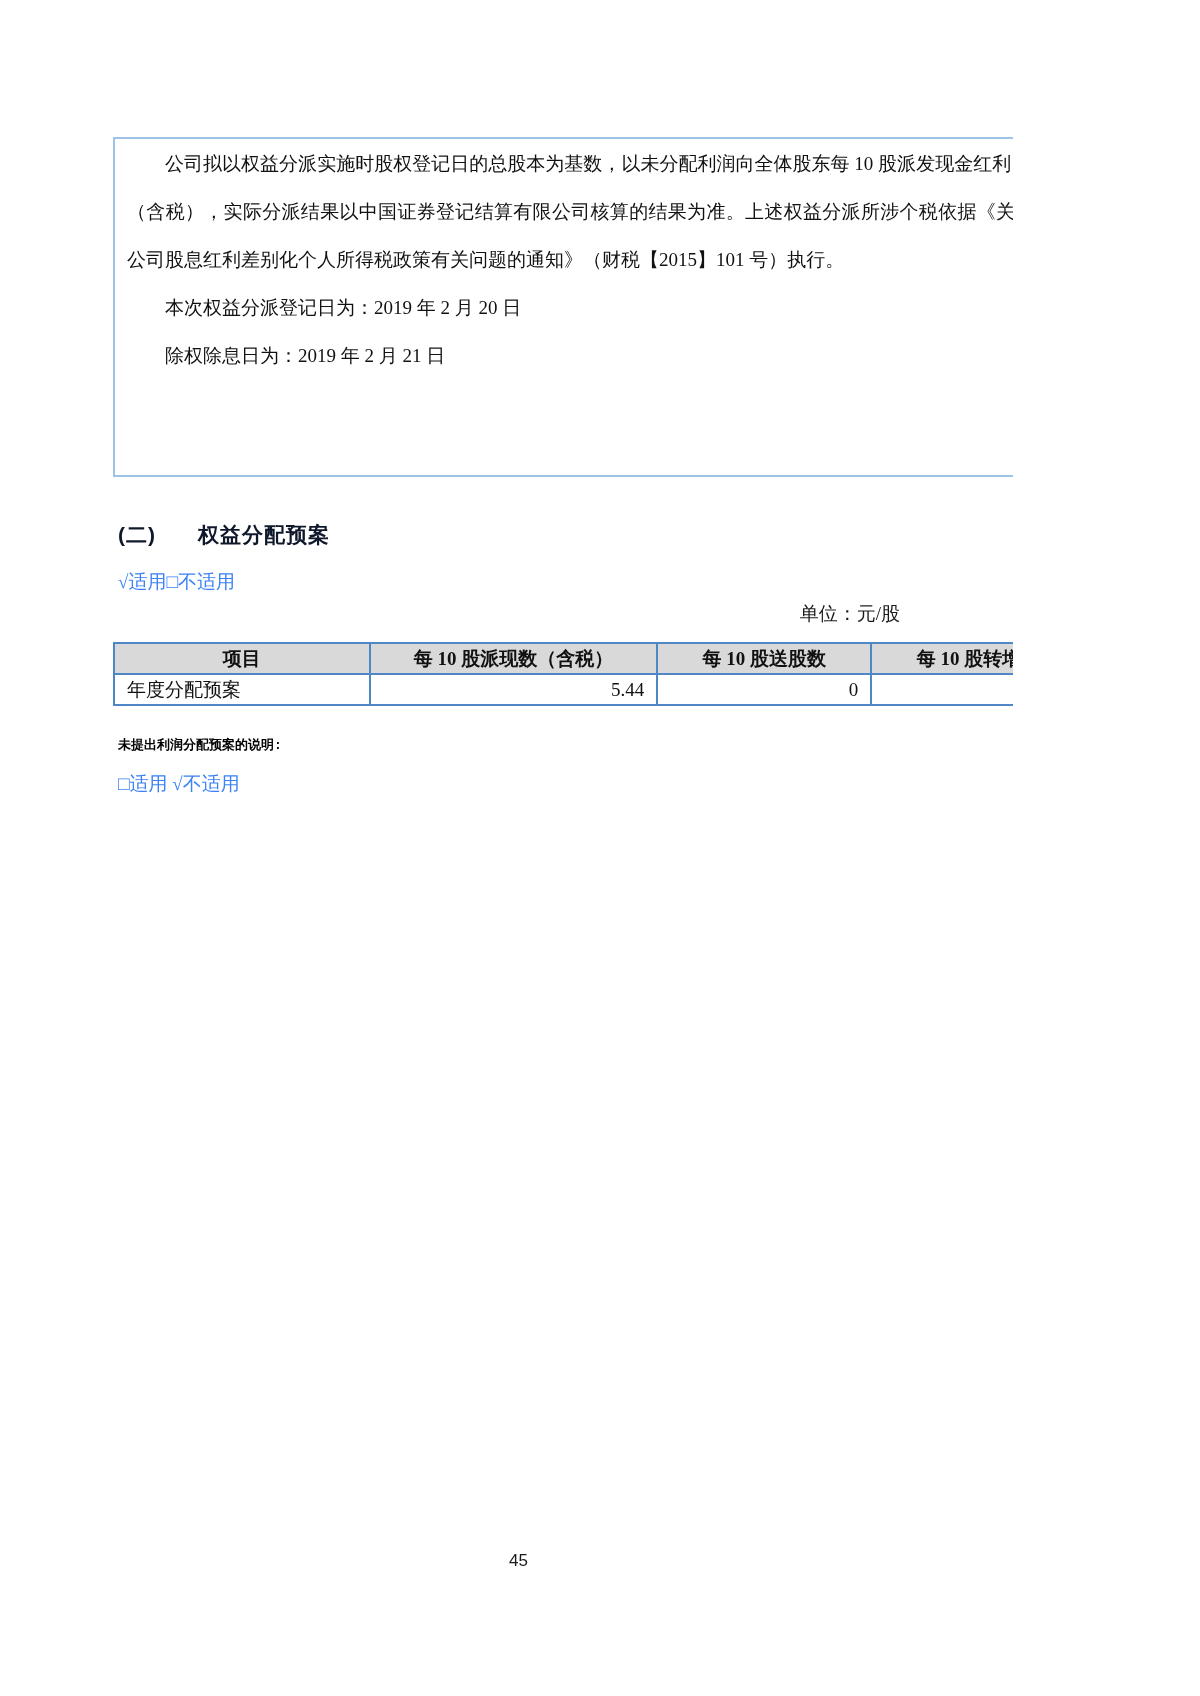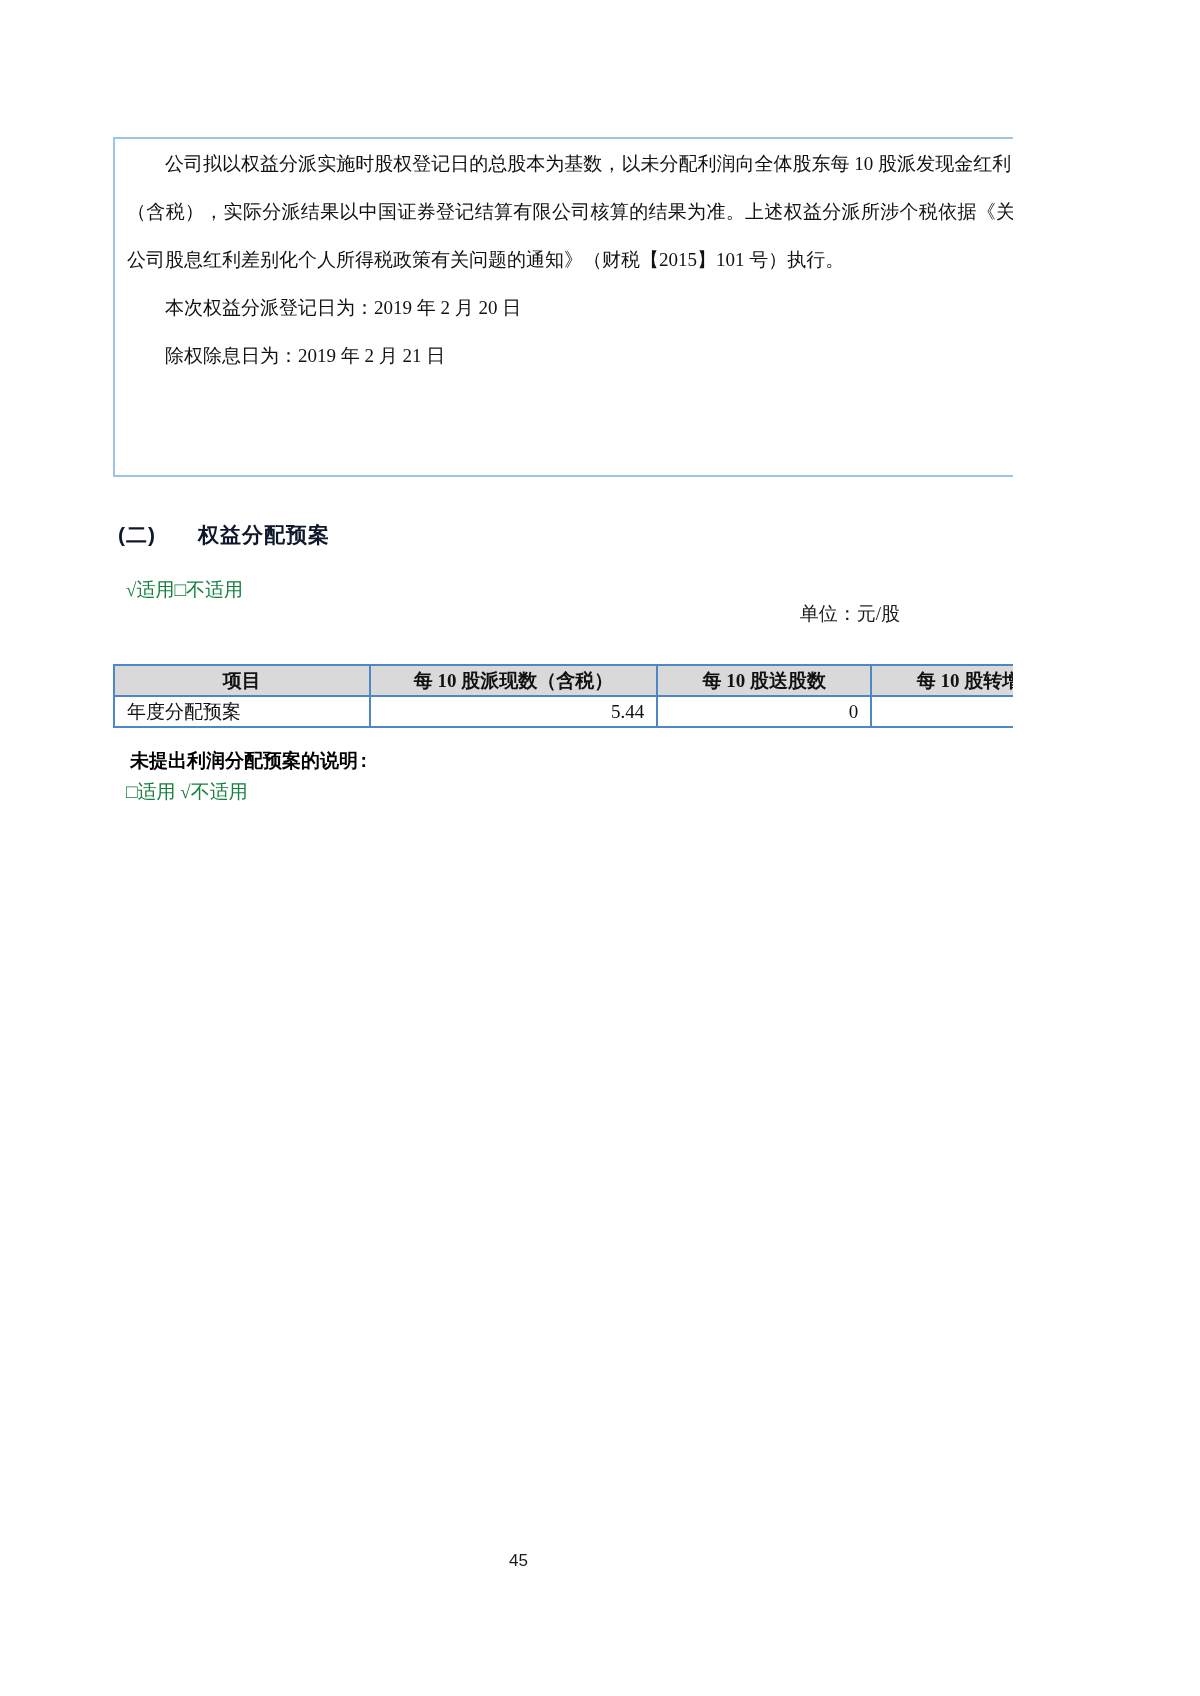--- a/index.html
+++ b/index.html
@@ -59,9 +59,9 @@
   .applicability {
     position: absolute;
     left: 118px;
-    margin: 8px;
+    margin: 0;
     font-size: 19px;
-    color: #15803d;
+    color: #3b82f6;
   }
   .applicability.first { top: 569px; }
   .applicability.second { top: 771px; }

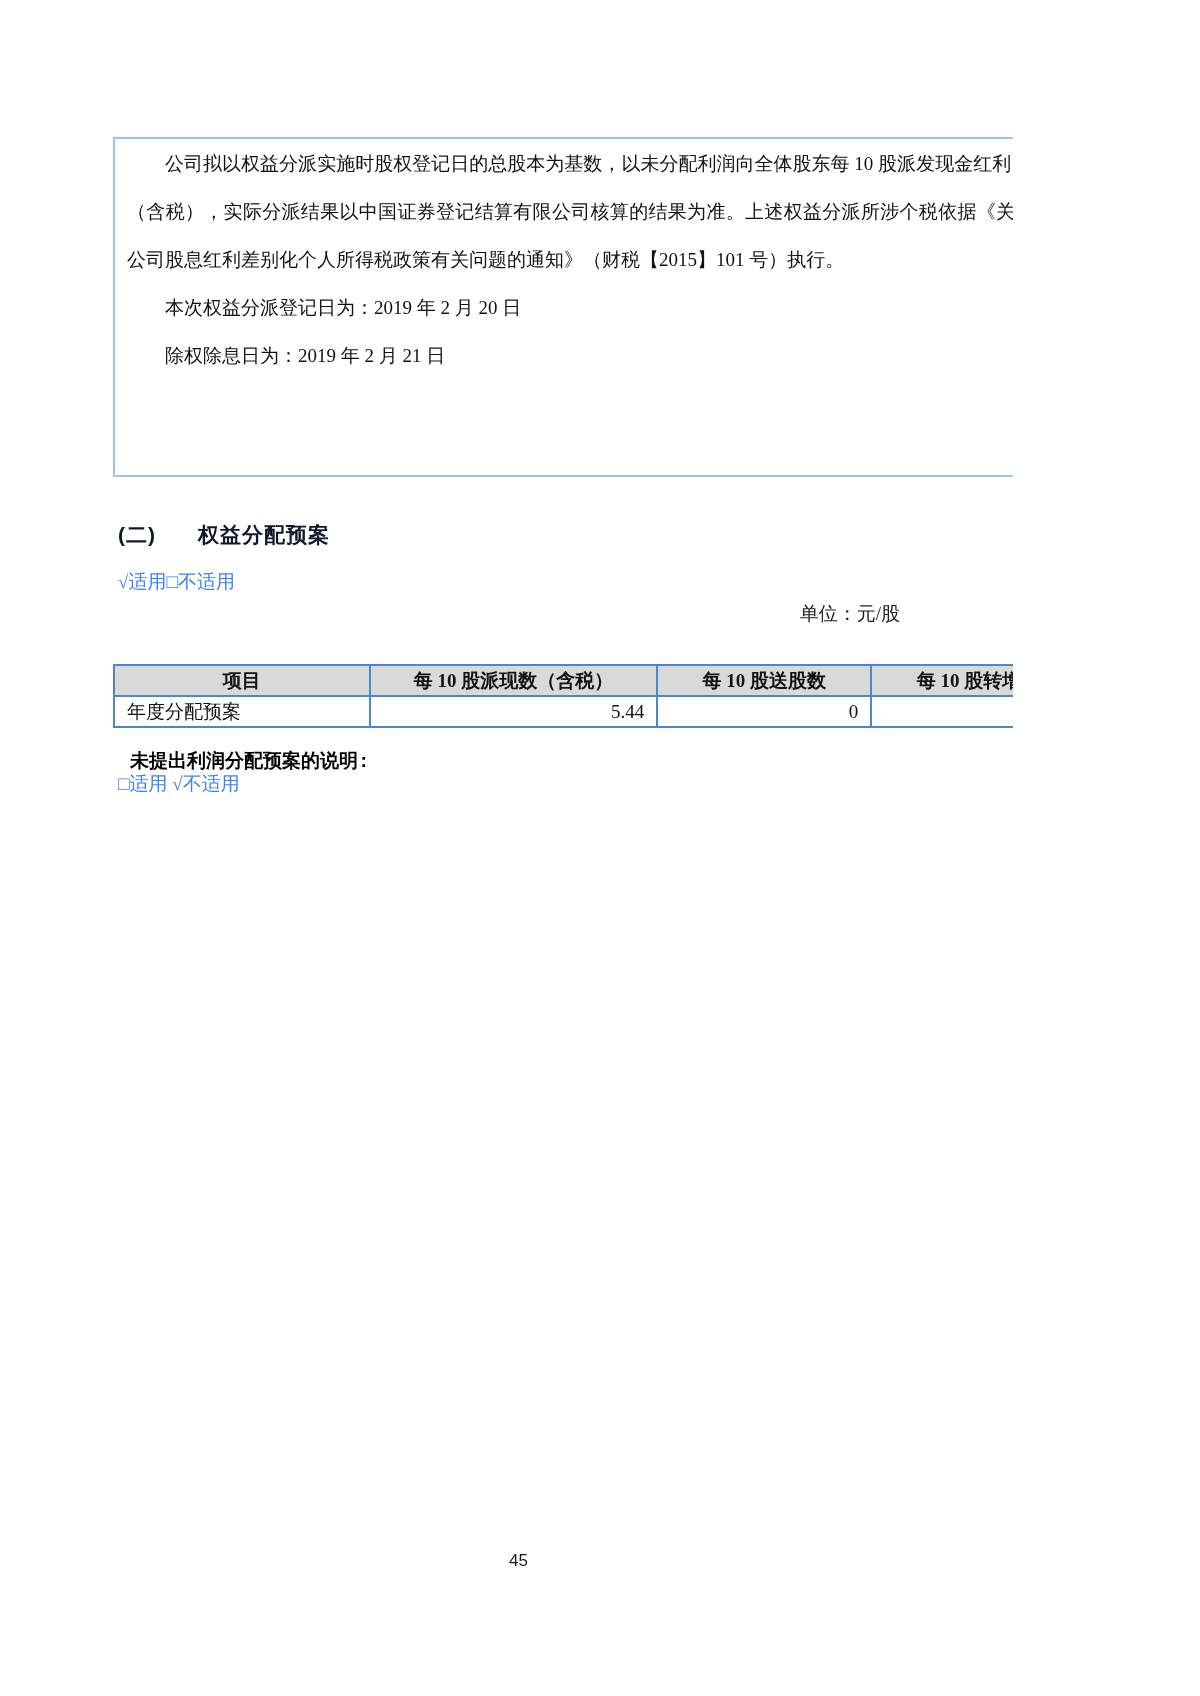--- a/index.html
+++ b/index.html
@@ -79,7 +79,7 @@
   .dist-table {
     position: absolute;
     left: 113px;
-    top: 664px;
+    top: 642px;
     width: 974px;
     border-collapse: collapse;
     table-layout: fixed;

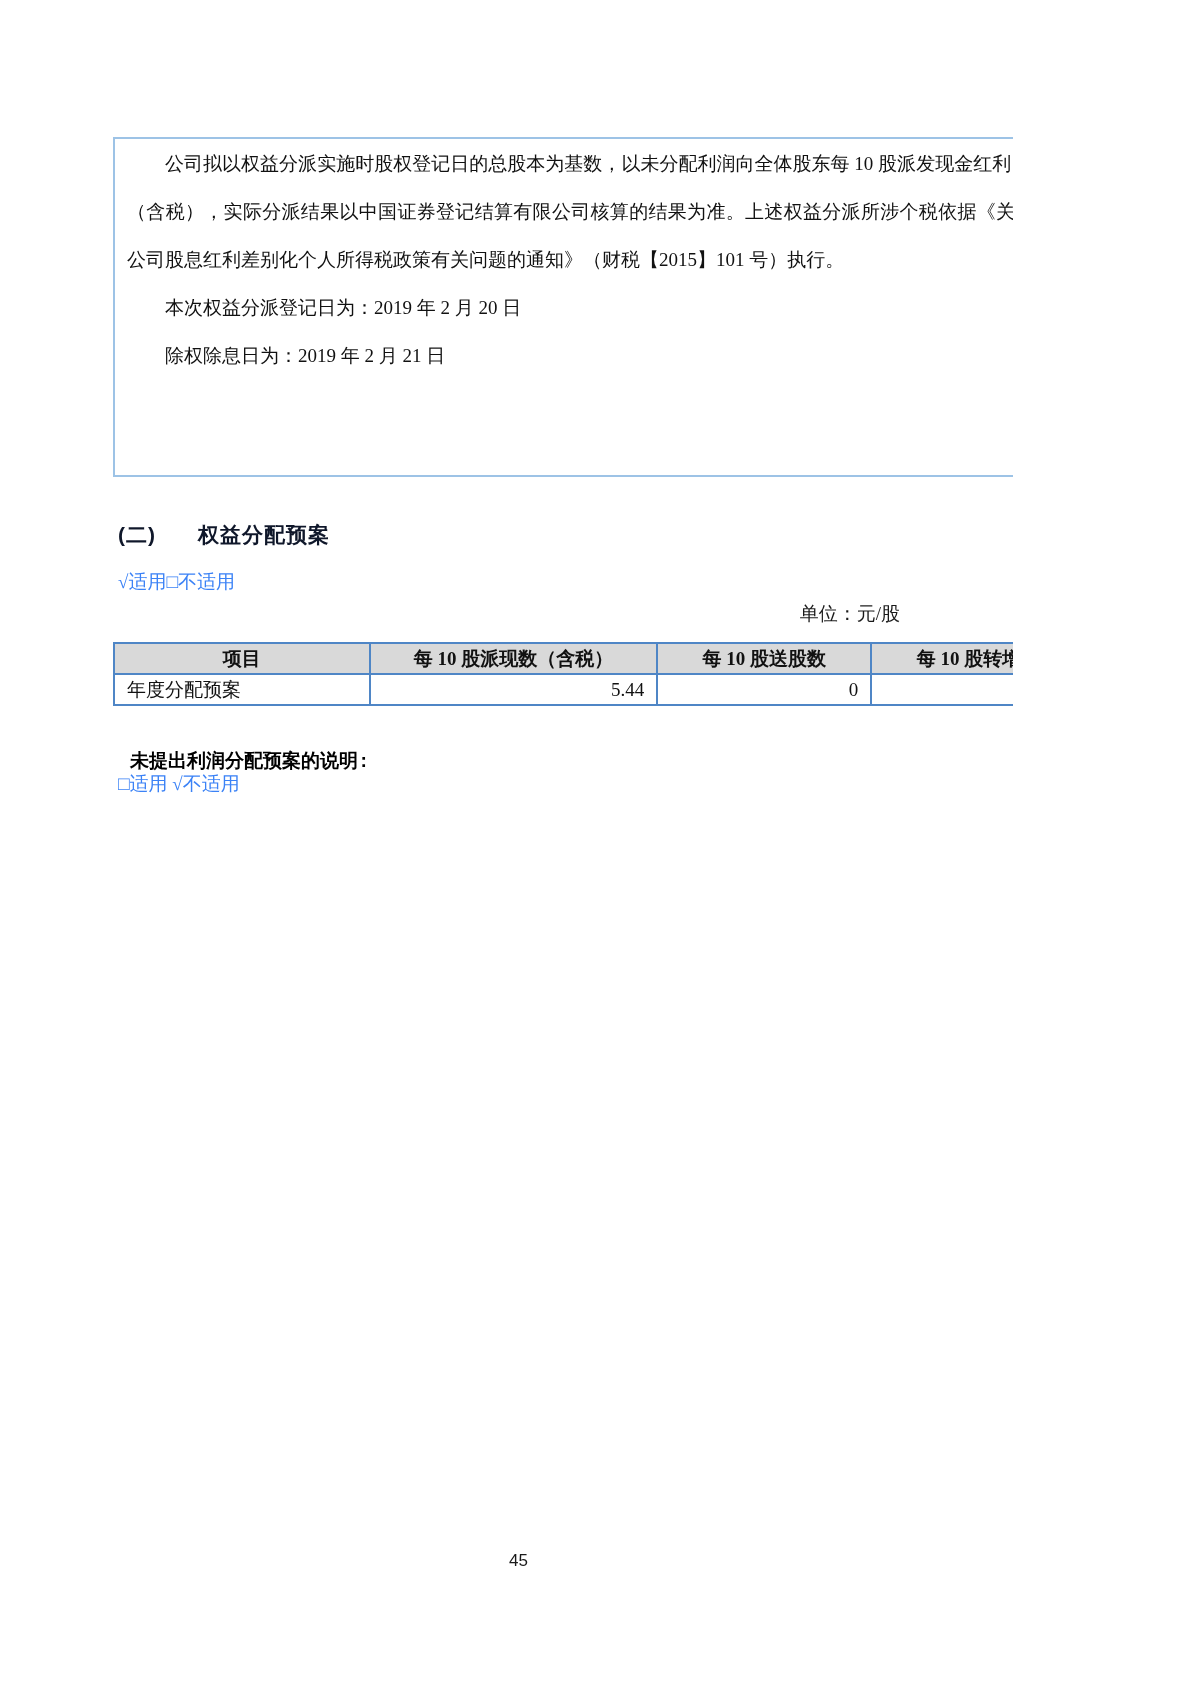--- a/index.html
+++ b/index.html
@@ -109,9 +109,9 @@
     position: absolute;
     left: 118px;
     top: 736px;
-    margin: 12px;
+    margin: 0;
     font-family: Liberation Mono, monospace;
-    font-size: 19px;
+    font-size: 13px;
     font-weight: bold;
     color: #000000;
   }

